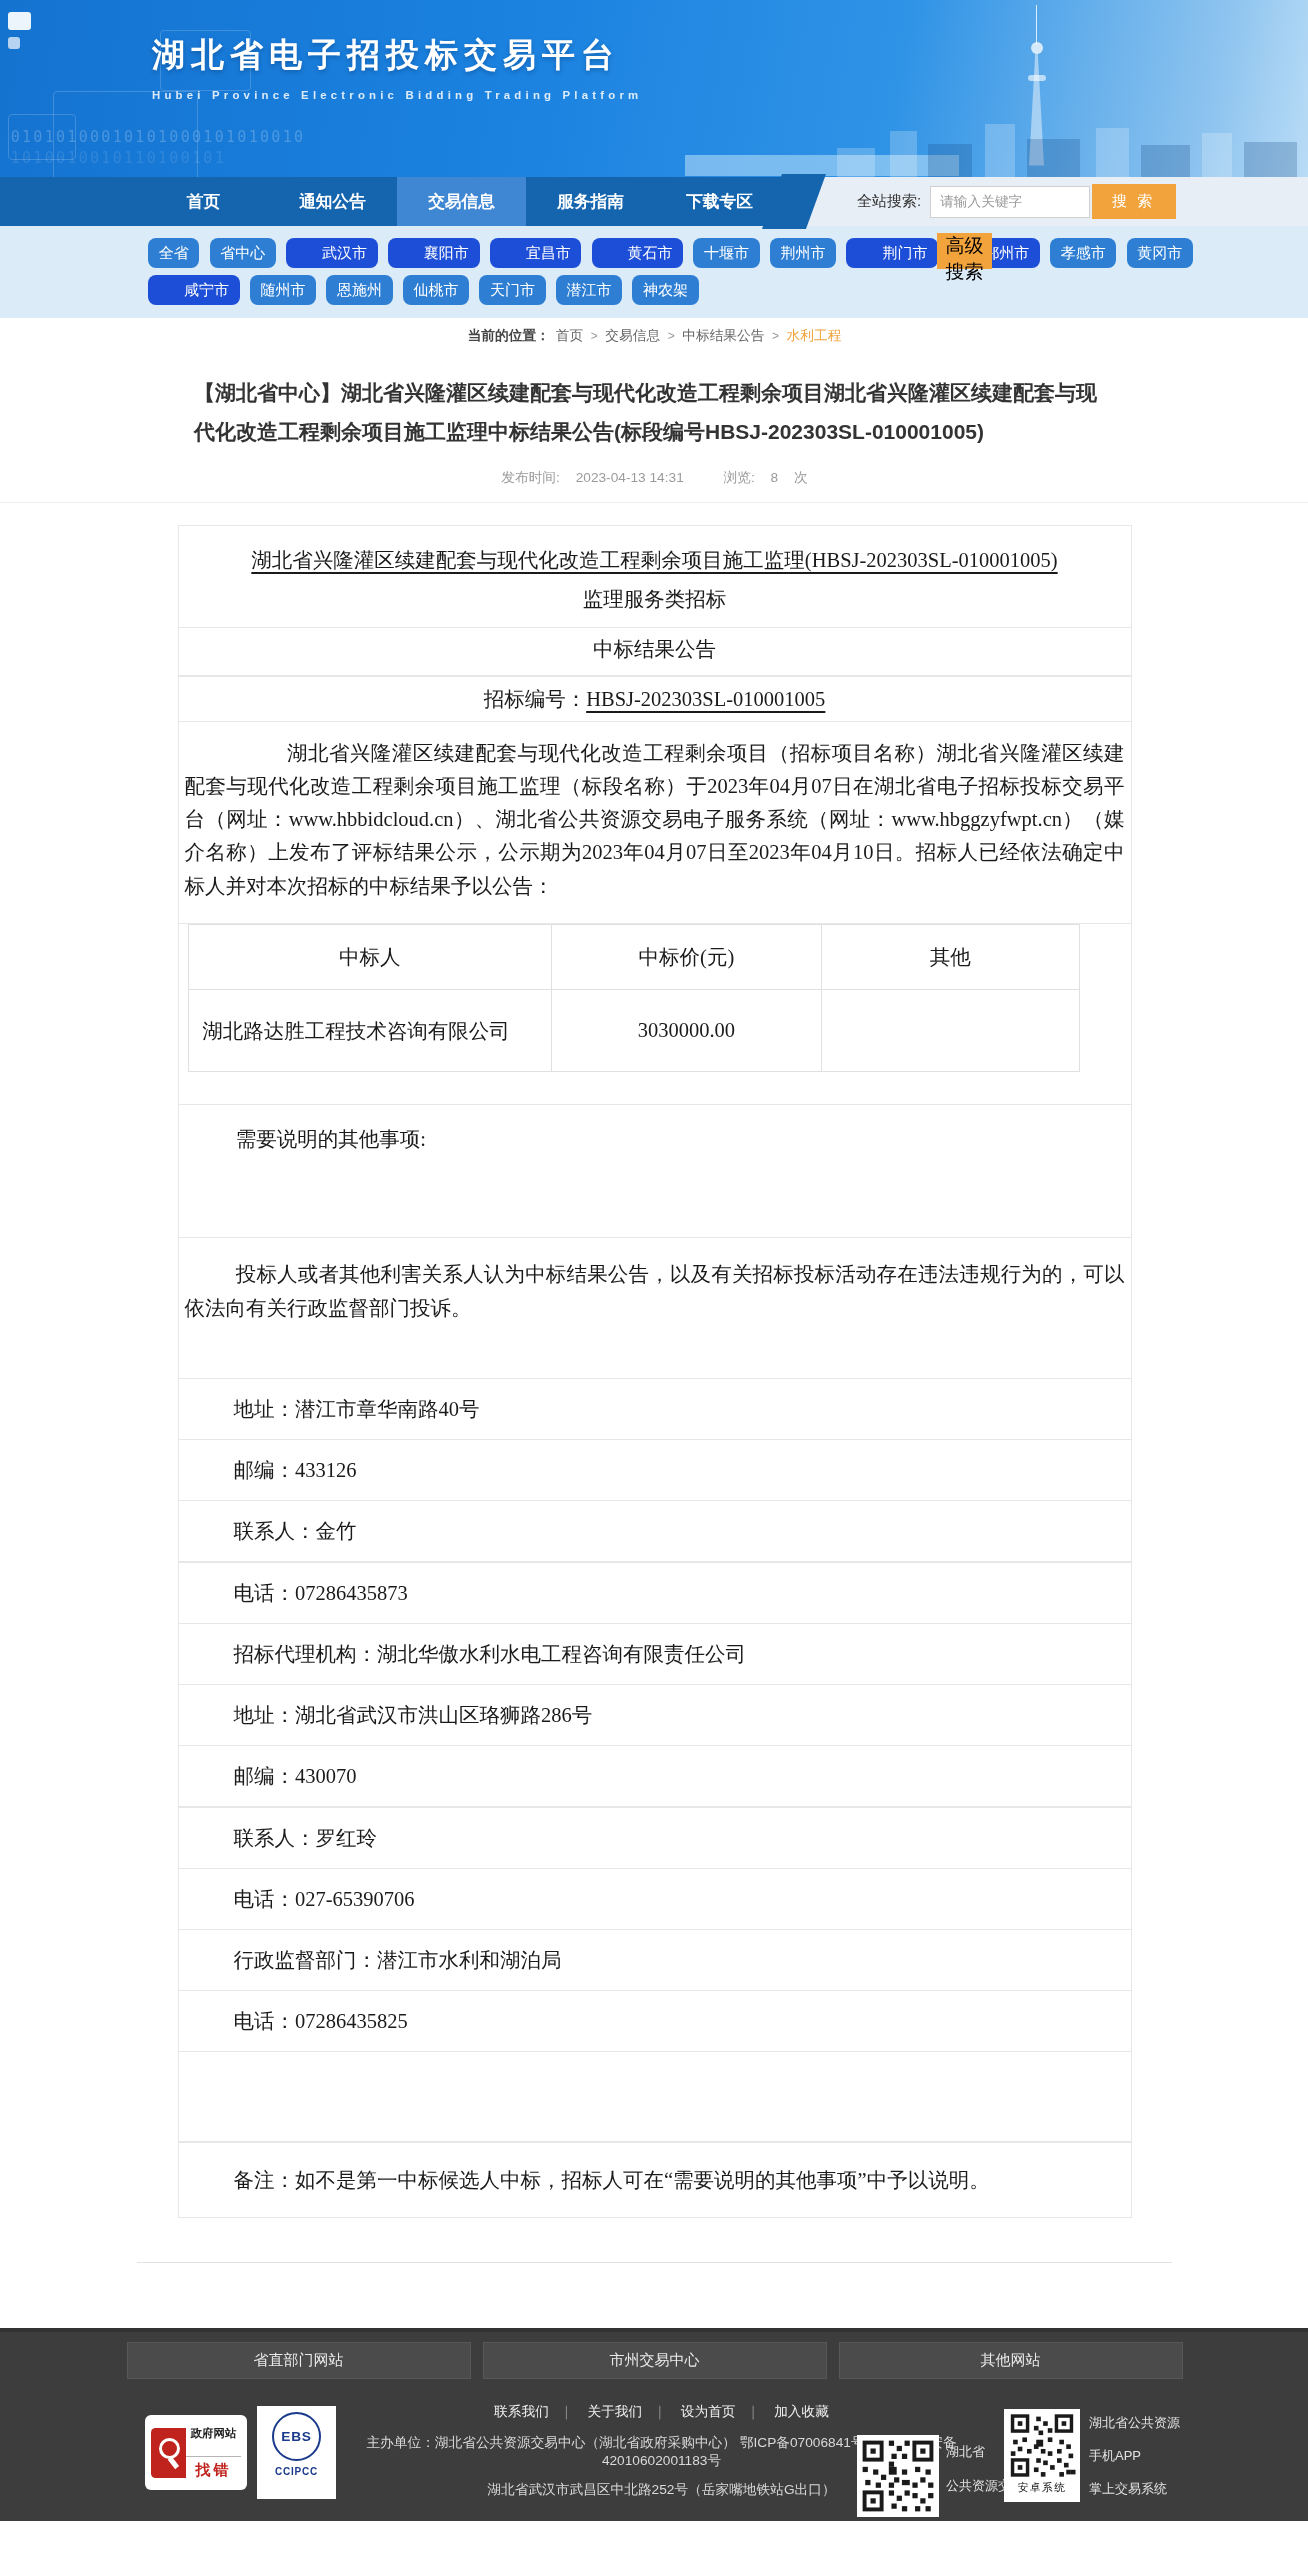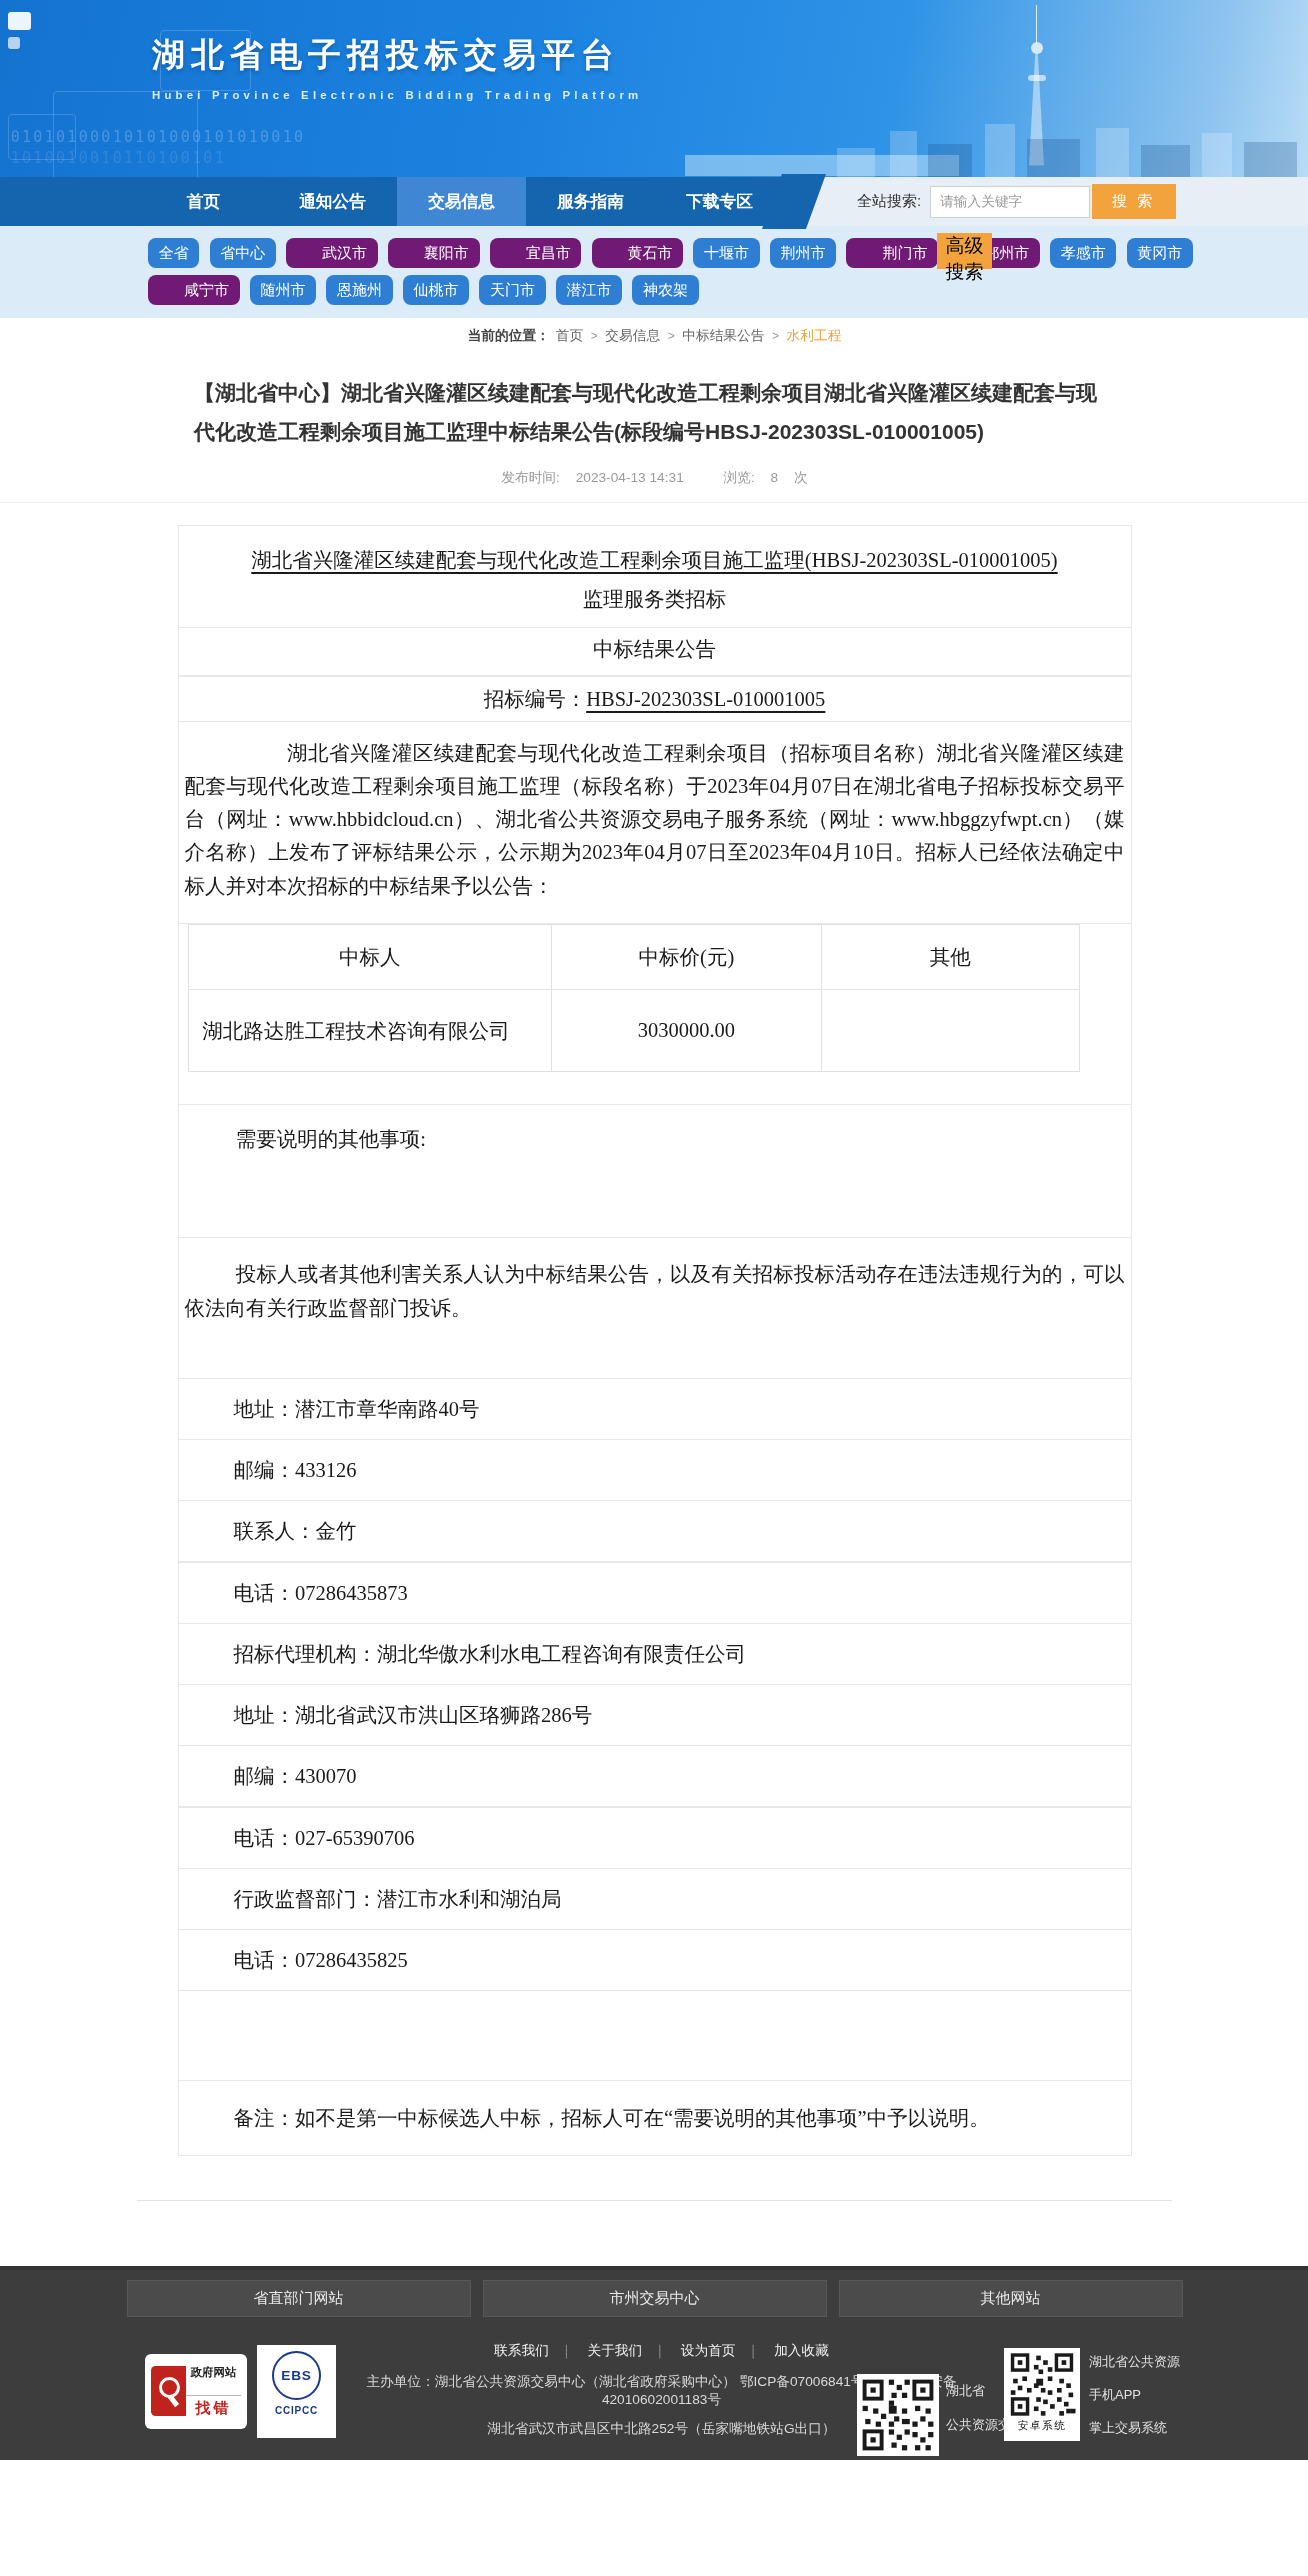--- a/index.html
+++ b/index.html
@@ -48,7 +48,7 @@
   .regions { background:#dcebf8; padding:12px 46px 6px 148px; }
   .region-btn { display:inline-block; height:30px; line-height:30px; padding:0 10.7px; margin:0 6.8px 6.8px 0;
     border-radius:8px; background:#2e7fd4; color:#fff; font-size:15px; cursor:pointer; }
-  .region-btn.off { background:#701a75;padding-left:36px; }
+  .region-btn.off { background:#1d4ed8;padding-left:36px; }
 
   
   .crumbbar { height:37px; background:#fff; display:flex; align-items:center; justify-content:center; font-size:13.7px; color:#666; }

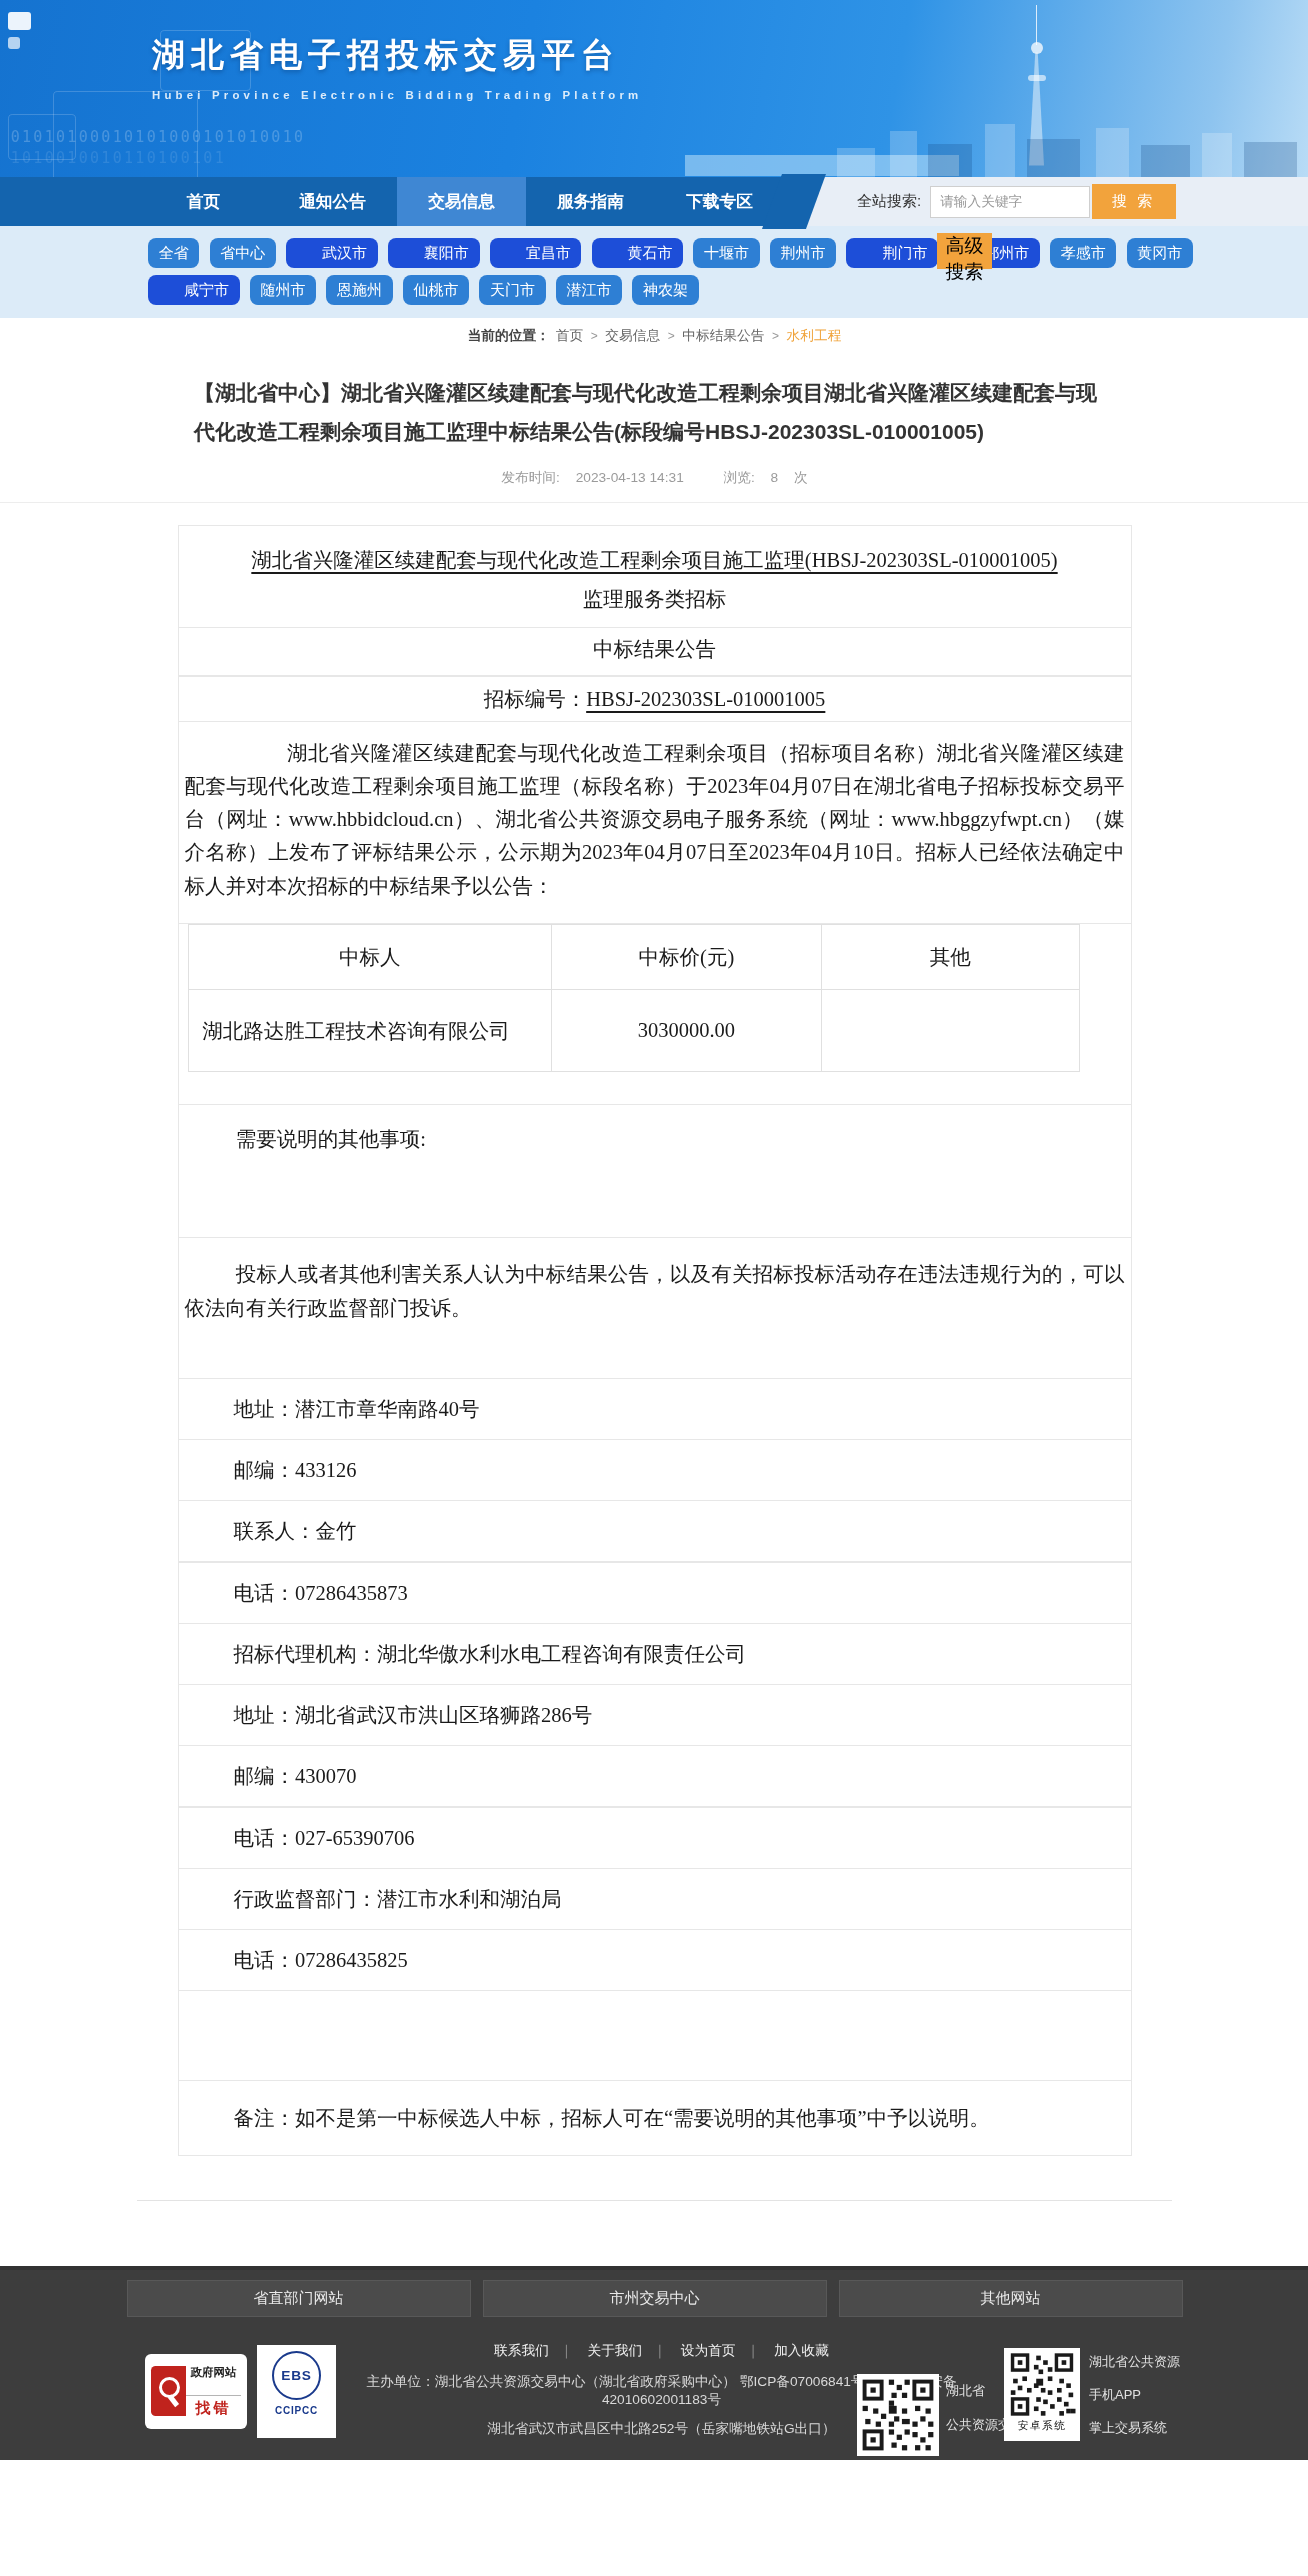--- a/index.html
+++ b/index.html
@@ -258,6 +258,7 @@
   <div class="sec doc-info">招标代理机构：湖北华傲水利水电工程咨询有限责任公司</div>
   <div class="sec doc-info">地址：湖北省武汉市洪山区珞狮路286号</div>
   <div class="sec doc-info">邮编：430070</div>
+  <div class="sec doc-info">联系人：罗红玲</div>
   <div class="sec doc-info">电话：027-65390706</div>
   <div class="sec doc-info">行政监督部门：潜江市水利和湖泊局</div>
   <div class="sec doc-info">电话：07286435825</div>

